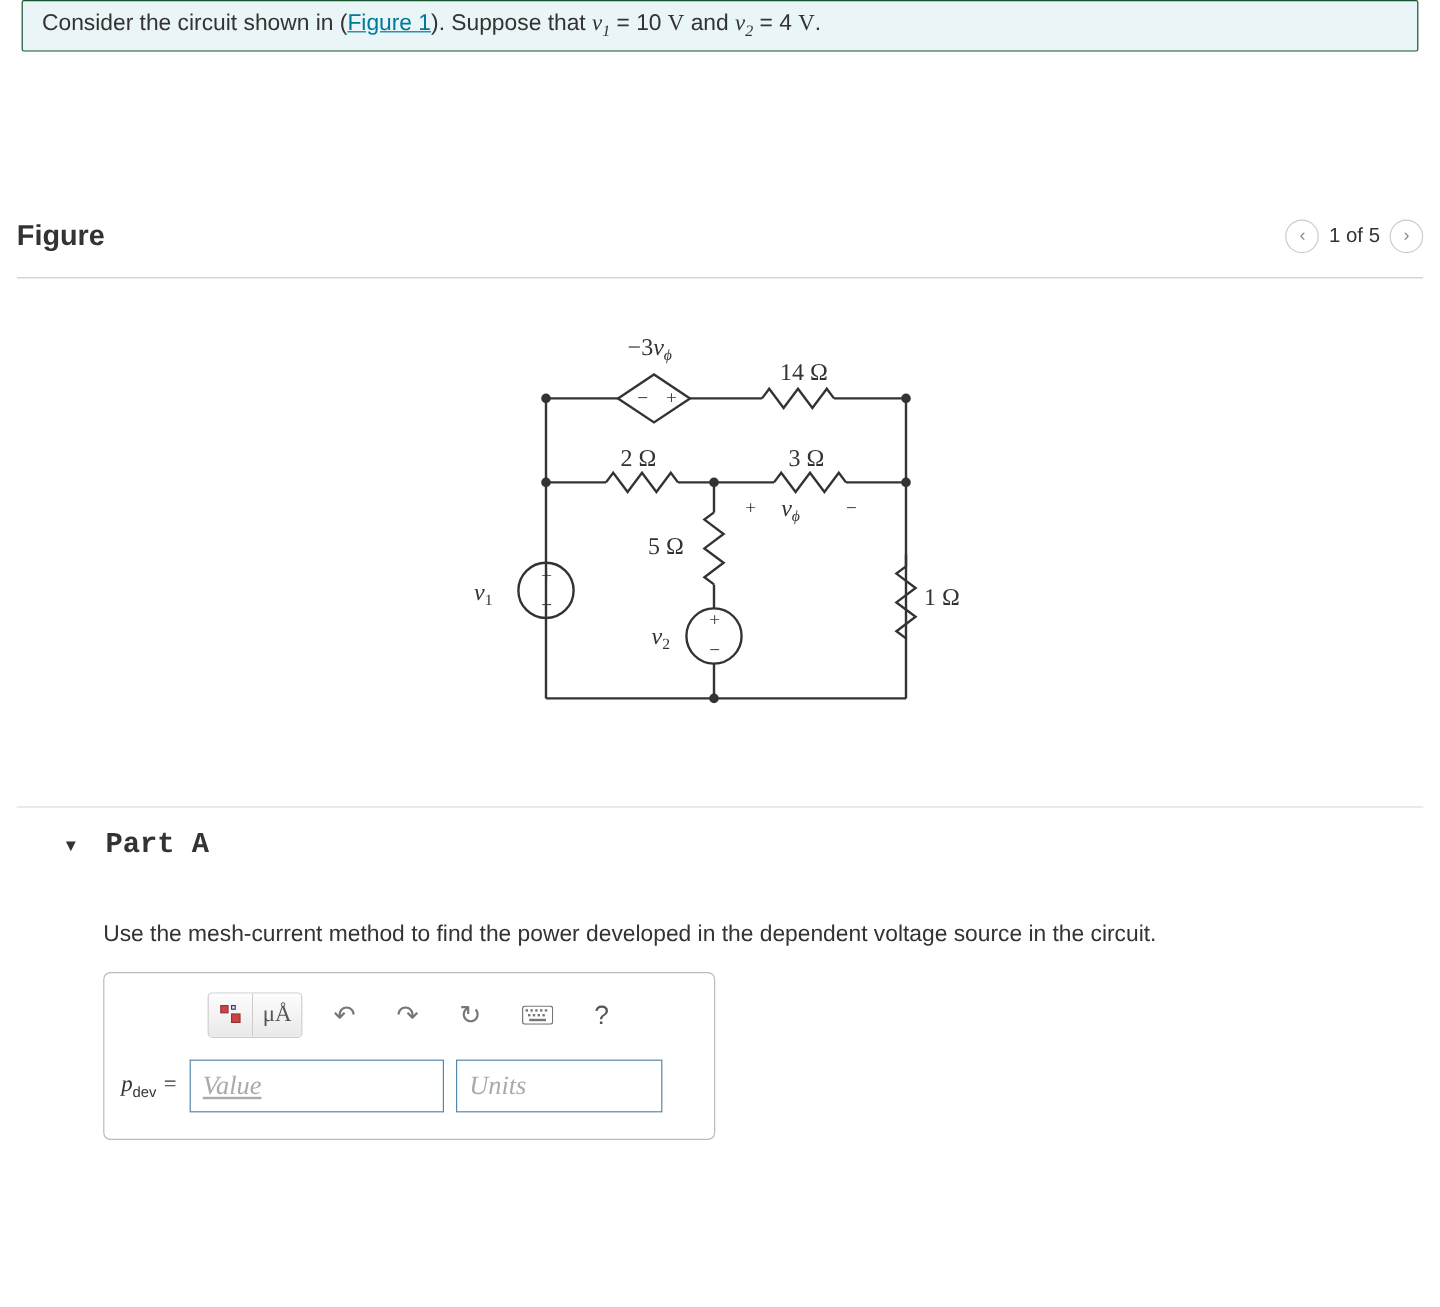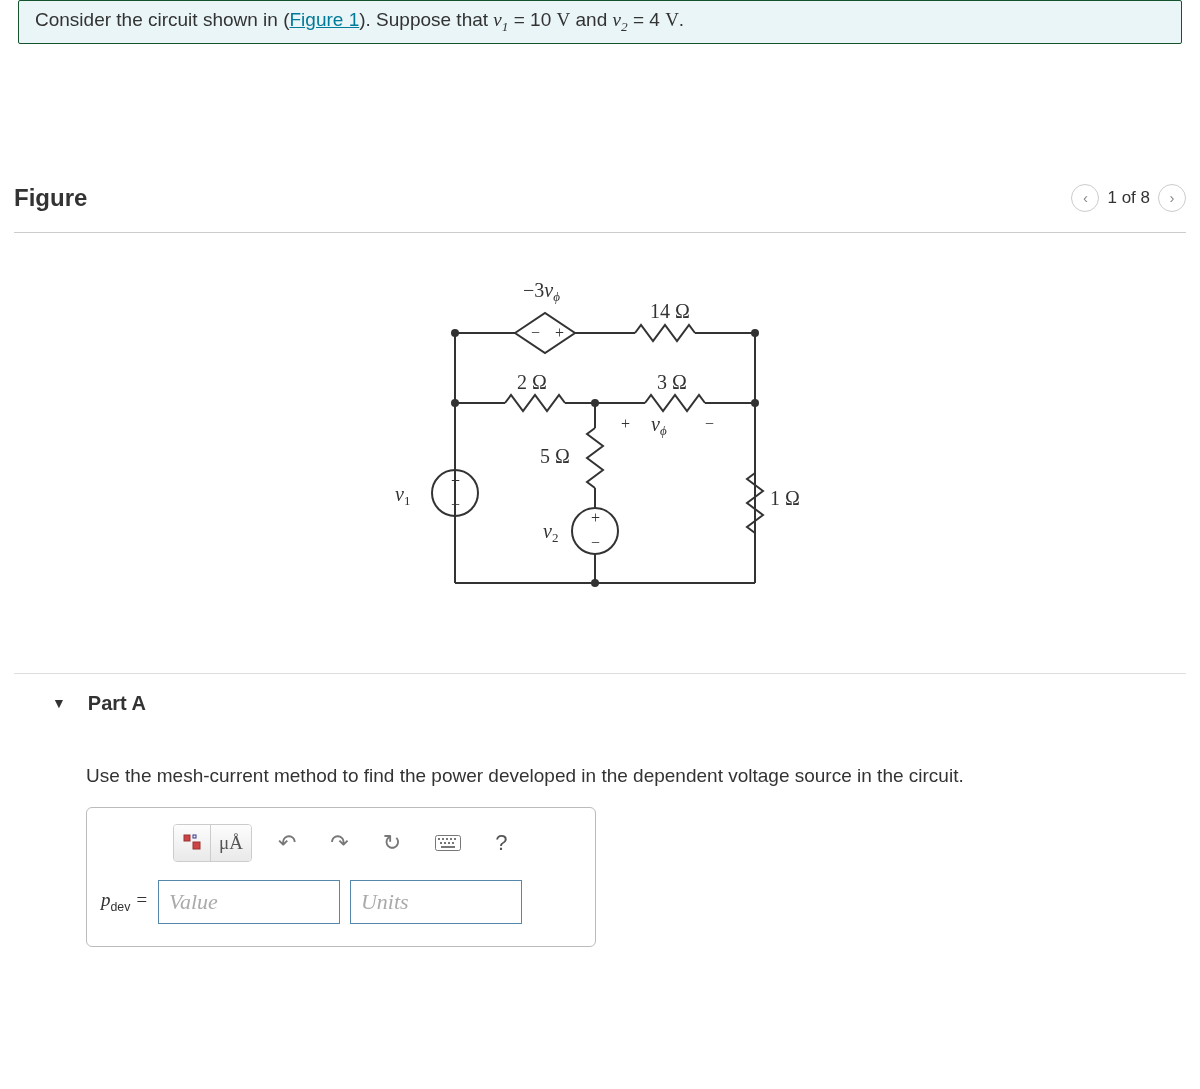--- a/index.html
+++ b/index.html
@@ -50,7 +50,7 @@
     <h2>Figure</h2>
     <div class="pager">
       <div class="pager-btn">‹</div>
-      <span>1 of 8</span>
+      <span>1 of 5</span>
       <div class="pager-btn">›</div>
     </div>
   </div>

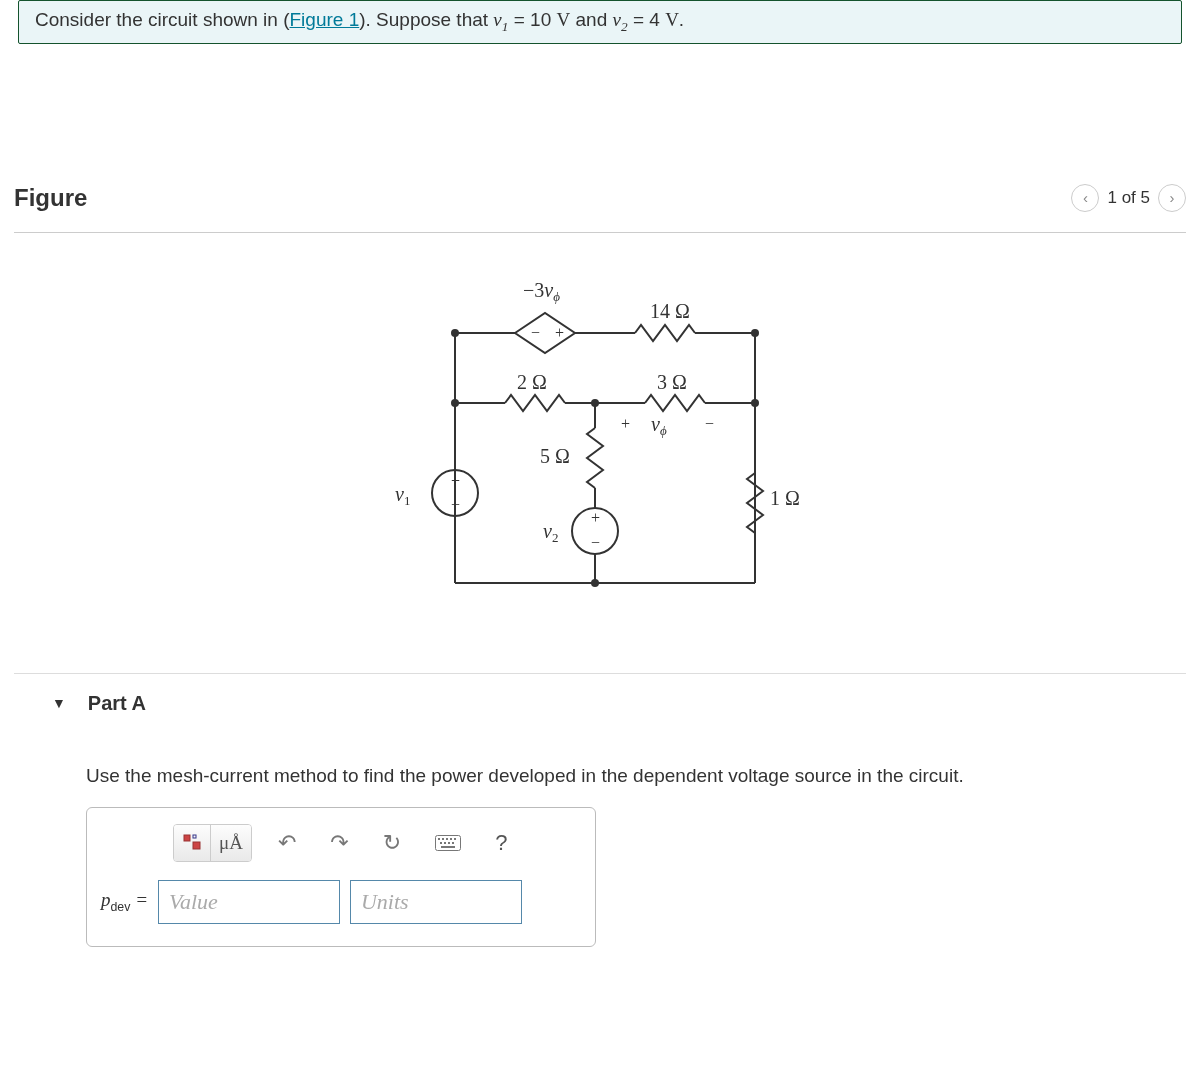--- a/index.html
+++ b/index.html
@@ -20,7 +20,7 @@
   .part-section { margin: 0 14px 0 14px; border-top: 1px solid #ddd; padding-top: 18px; }
   .part-header { display: flex; align-items: center; gap: 22px; margin-bottom: 50px; margin-left: 38px; }
   .part-header .tri { font-size: 14px; color: #333; }
-  .part-header h3 { font-size: 20px; font-weight: bold; }
+  .part-header h3 { font-size: 24px; font-weight: bold; font-family: Liberation Mono, monospace; }
 
   .instr { margin: 0 0 18px 72px; font-size: 19px; }
   .instr.bold { font-weight: bold; }

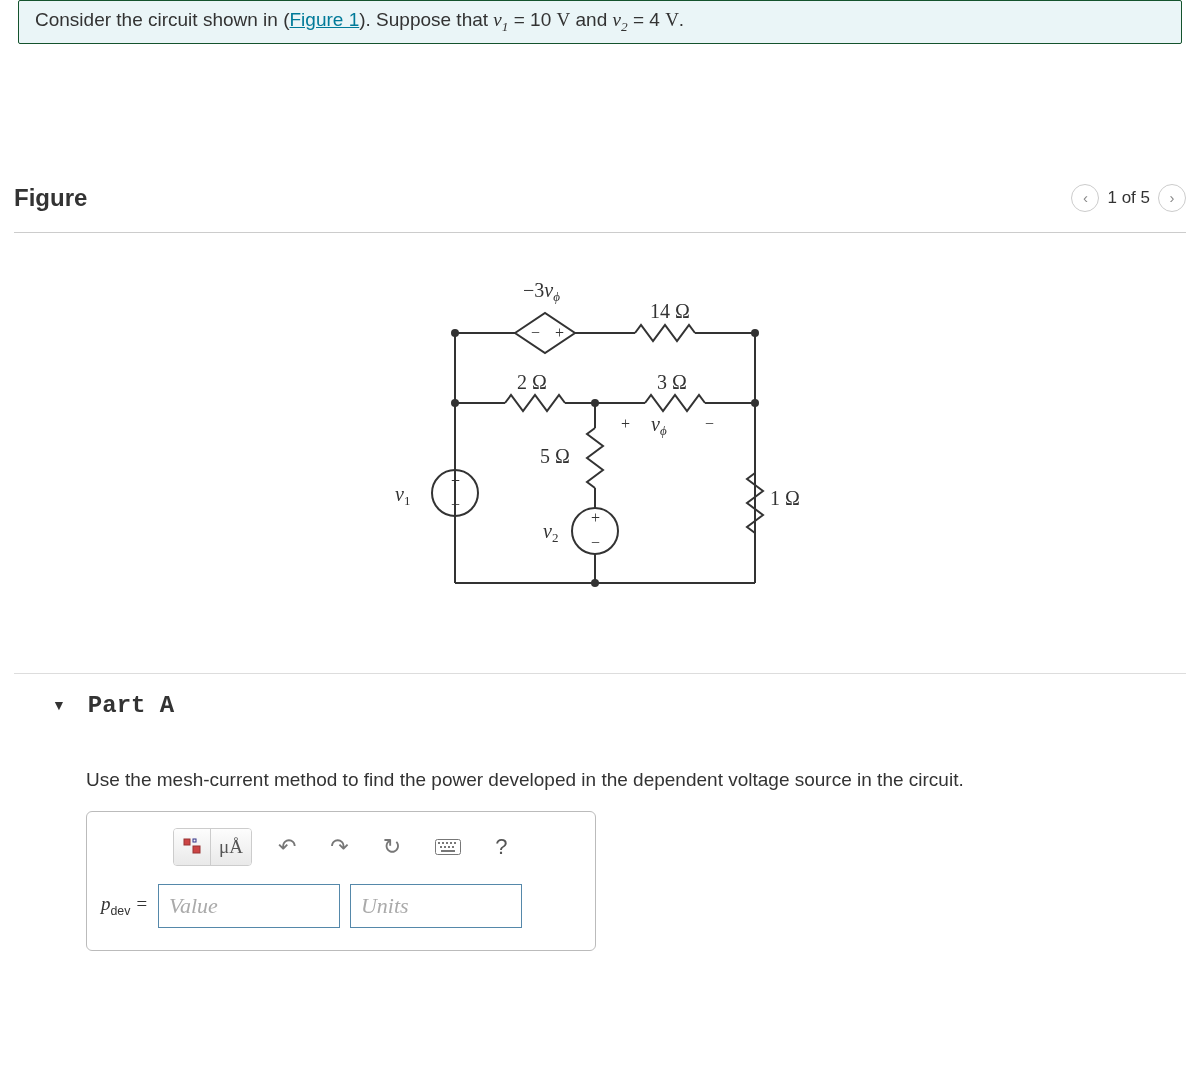--- a/index.html
+++ b/index.html
@@ -35,7 +35,7 @@
   .eq-label { font-style: italic; font-family: 'Times New Roman', serif; font-size: 19px; }
   .eq-label sub { font-size: 0.65em; font-style: normal; font-family: Arial, sans-serif; }
   .input-box { border: 1px solid #58a; height: 44px; padding: 6px 10px; font-size: 22px; font-family: 'Times New Roman', serif; font-style: italic; color: #aaa; display: flex; align-items: center; }
-  .value-box { width: 182px; }
+  .value-box { width: 212px; text-decoration: underline; }
   .units-box { width: 172px; font-style: italic; }
 </style>
 </head>

